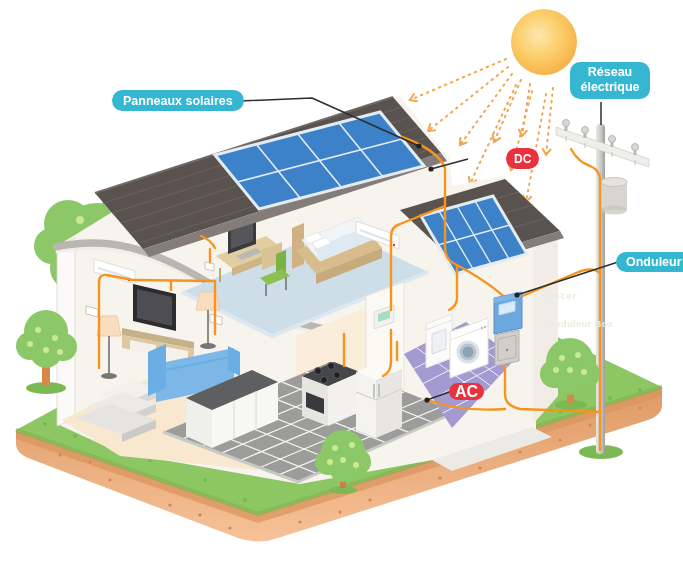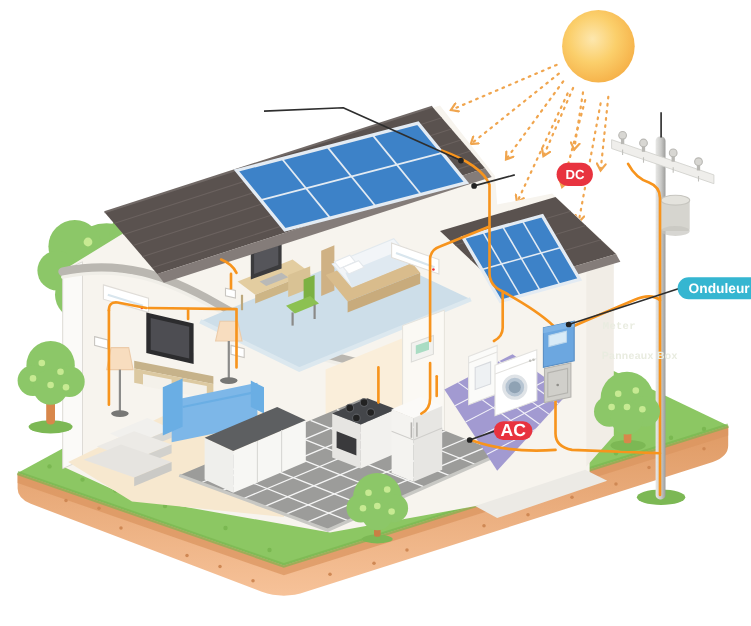--- a/index.html
+++ b/index.html
@@ -485,6 +485,7 @@
   </g>
 </svg>
 
+<div class="badge teal" id="grid-label">Réseau électrique</div>
 <div class="badge teal" id="inverter-label">Onduleur</div>
 <div class="badge red" id="dc-badge">DC</div>
 <div class="badge red" id="ac-badge">AC</div>

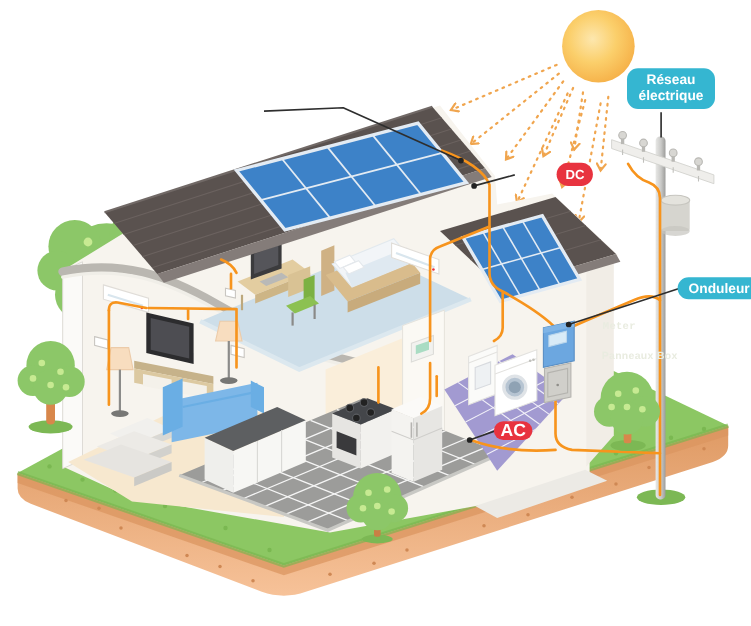--- a/index.html
+++ b/index.html
@@ -485,6 +485,7 @@
   </g>
 </svg>
 
+<div class="badge teal" id="panels-label">Panneaux solaires</div>
 <div class="badge teal" id="grid-label">Réseau électrique</div>
 <div class="badge teal" id="inverter-label">Onduleur</div>
 <div class="badge red" id="dc-badge">DC</div>

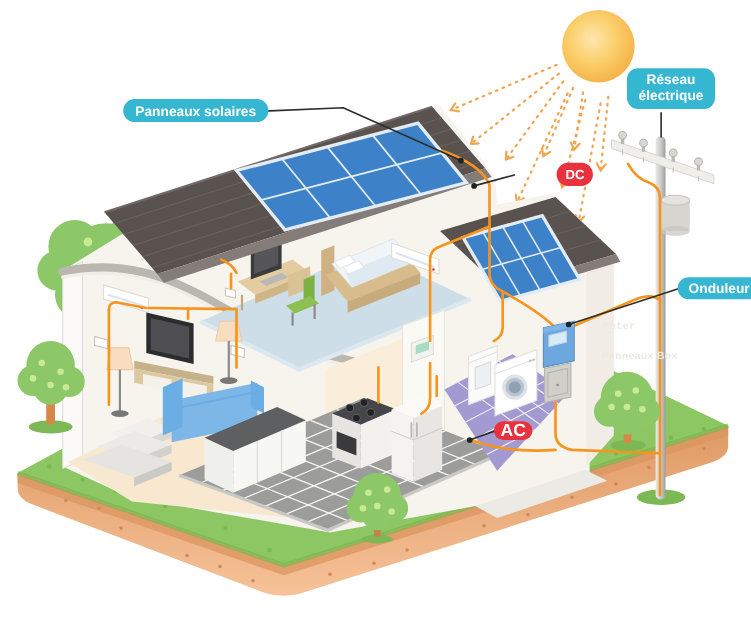--- a/index.html
+++ b/index.html
@@ -491,7 +491,7 @@
 <div class="badge red" id="dc-badge">DC</div>
 <div class="badge red" id="ac-badge">AC</div>
 <div class="ghost" id="meter-ghost">Meter</div>
-<div class="ghost" id="electricbox-ghost">Panneaux Box</div>
+<div class="ghost" id="electricbox-ghost">Onduleur Box</div>
 </div>
 
 </body></html>

